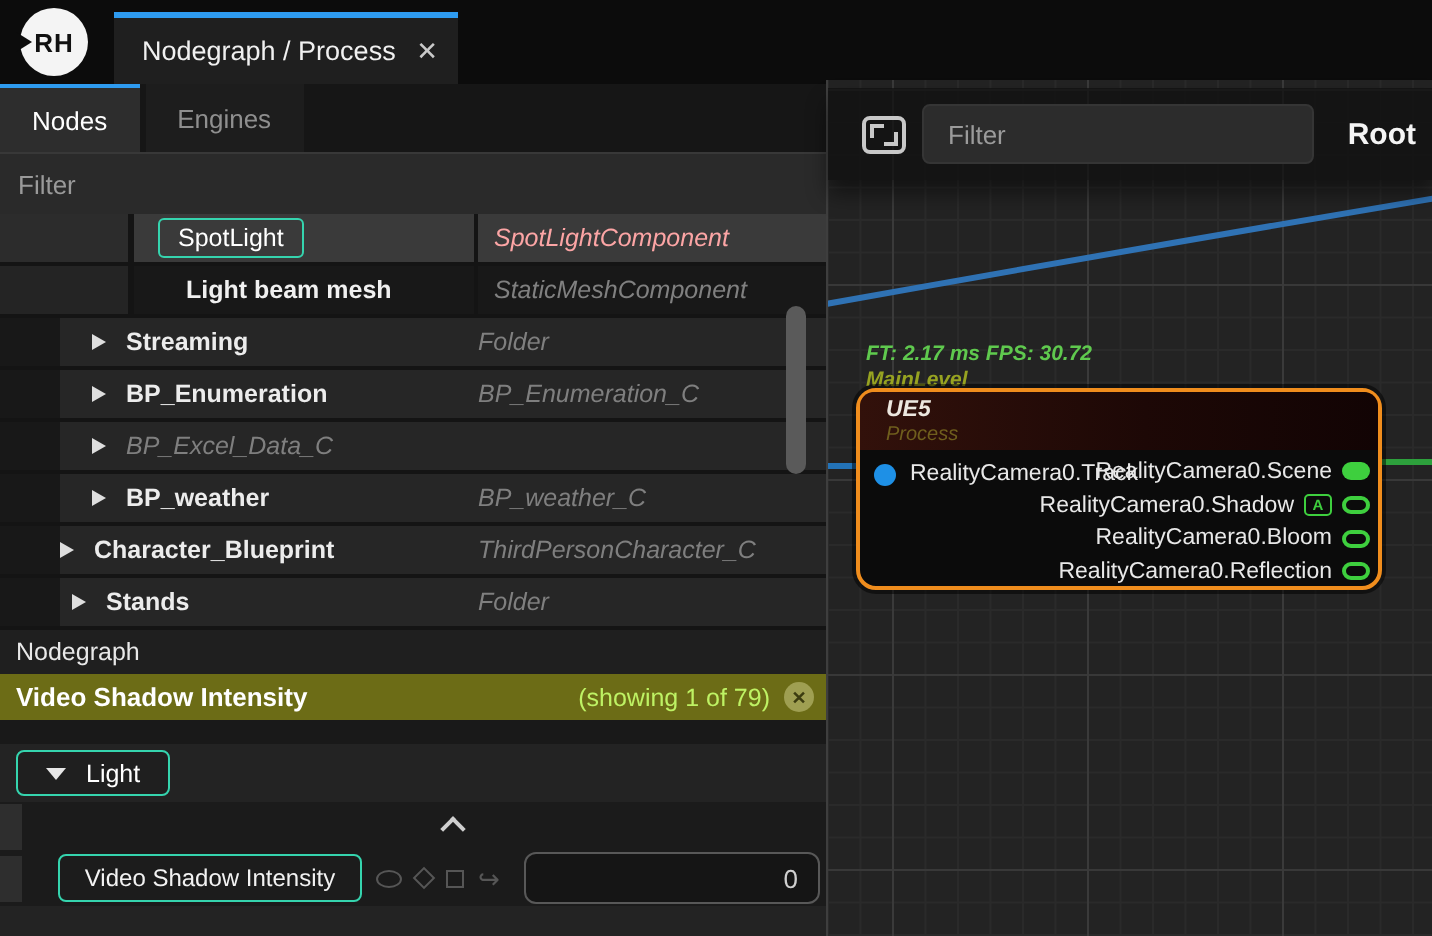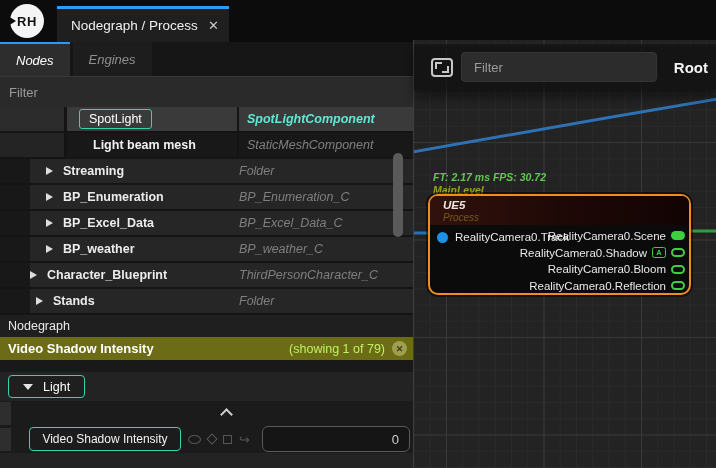--- a/index.html
+++ b/index.html
@@ -21,7 +21,7 @@
   
   #left{position:absolute;left:0;top:42px;width:413px;height:426px;background:#232323;}
   #lp-tabs{position:absolute;left:0;top:0;width:413px;height:34px;background:#161616;display:flex;gap:3px;}
-  .lp-tab{height:34px;display:flex;align-items:center;justify-content:center;font-size:13px;padding:0 16px;font-style:italic;}
+  .lp-tab{height:34px;display:flex;align-items:center;justify-content:center;font-size:13px;padding:0 16px;}
   .lp-tab.active{background:#2d2d2d;border-top:2.5px solid var(--blue);color:#fff;}
   .lp-tab.inactive{background:#1d1d1d;color:#8f8f8f;}
   #lp-filter{position:absolute;left:0;top:34px;width:413px;height:31px;background:#2a2a2a;

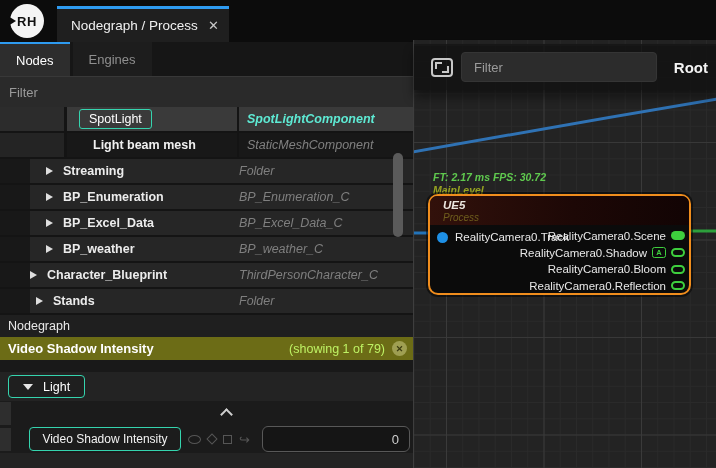--- a/index.html
+++ b/index.html
@@ -37,7 +37,7 @@
   .nameCell{left:67px;width:170px;background:#181818;padding-left:26px;color:#f0f0f0;font-size:12.5px;font-weight:bold;}
   .typeCell{left:239px;width:174px;background:#181818;color:#808080;font-size:12.5px;font-style:italic;padding-left:8px;}
   .sel .nameCell,.sel .typeCell{background:#3a3a3a;}
-  .sel .typeCell{color:#5eead4;font-weight:bold;}
+  .sel .typeCell{color:#fca5a5;}
   .boxed{border:1.5px solid var(--teal);border-radius:3px;padding:2px 9px;font-weight:normal;color:#fff;}
   .treeStrip{left:30px;width:383px;background:#262626;color:#ececec;font-size:12.5px;font-weight:bold;}
   .g30{left:0;width:30px;background:#181818;}

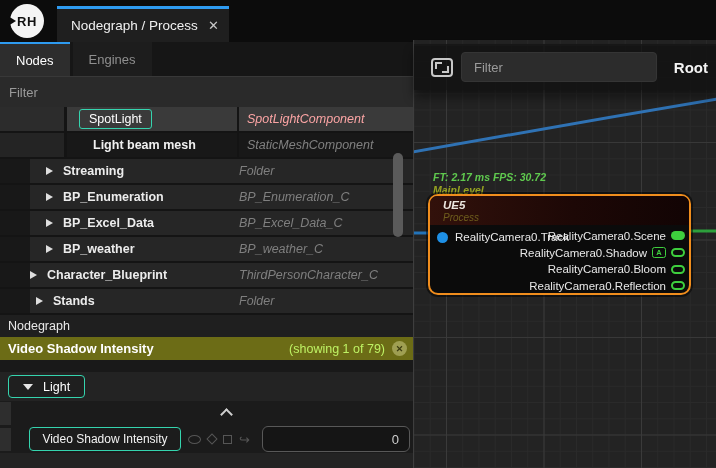--- a/index.html
+++ b/index.html
@@ -176,7 +176,6 @@
           <div class="cell g30"></div>
           <div class="cell treeStrip" style="padding-left: 16px;">
             <span class="tri"></span>
-            <span class="tname">BP_Excel_Data</span>
             <span class="ttype">BP_Excel_Data_C</span>
           </div>
         </div>

